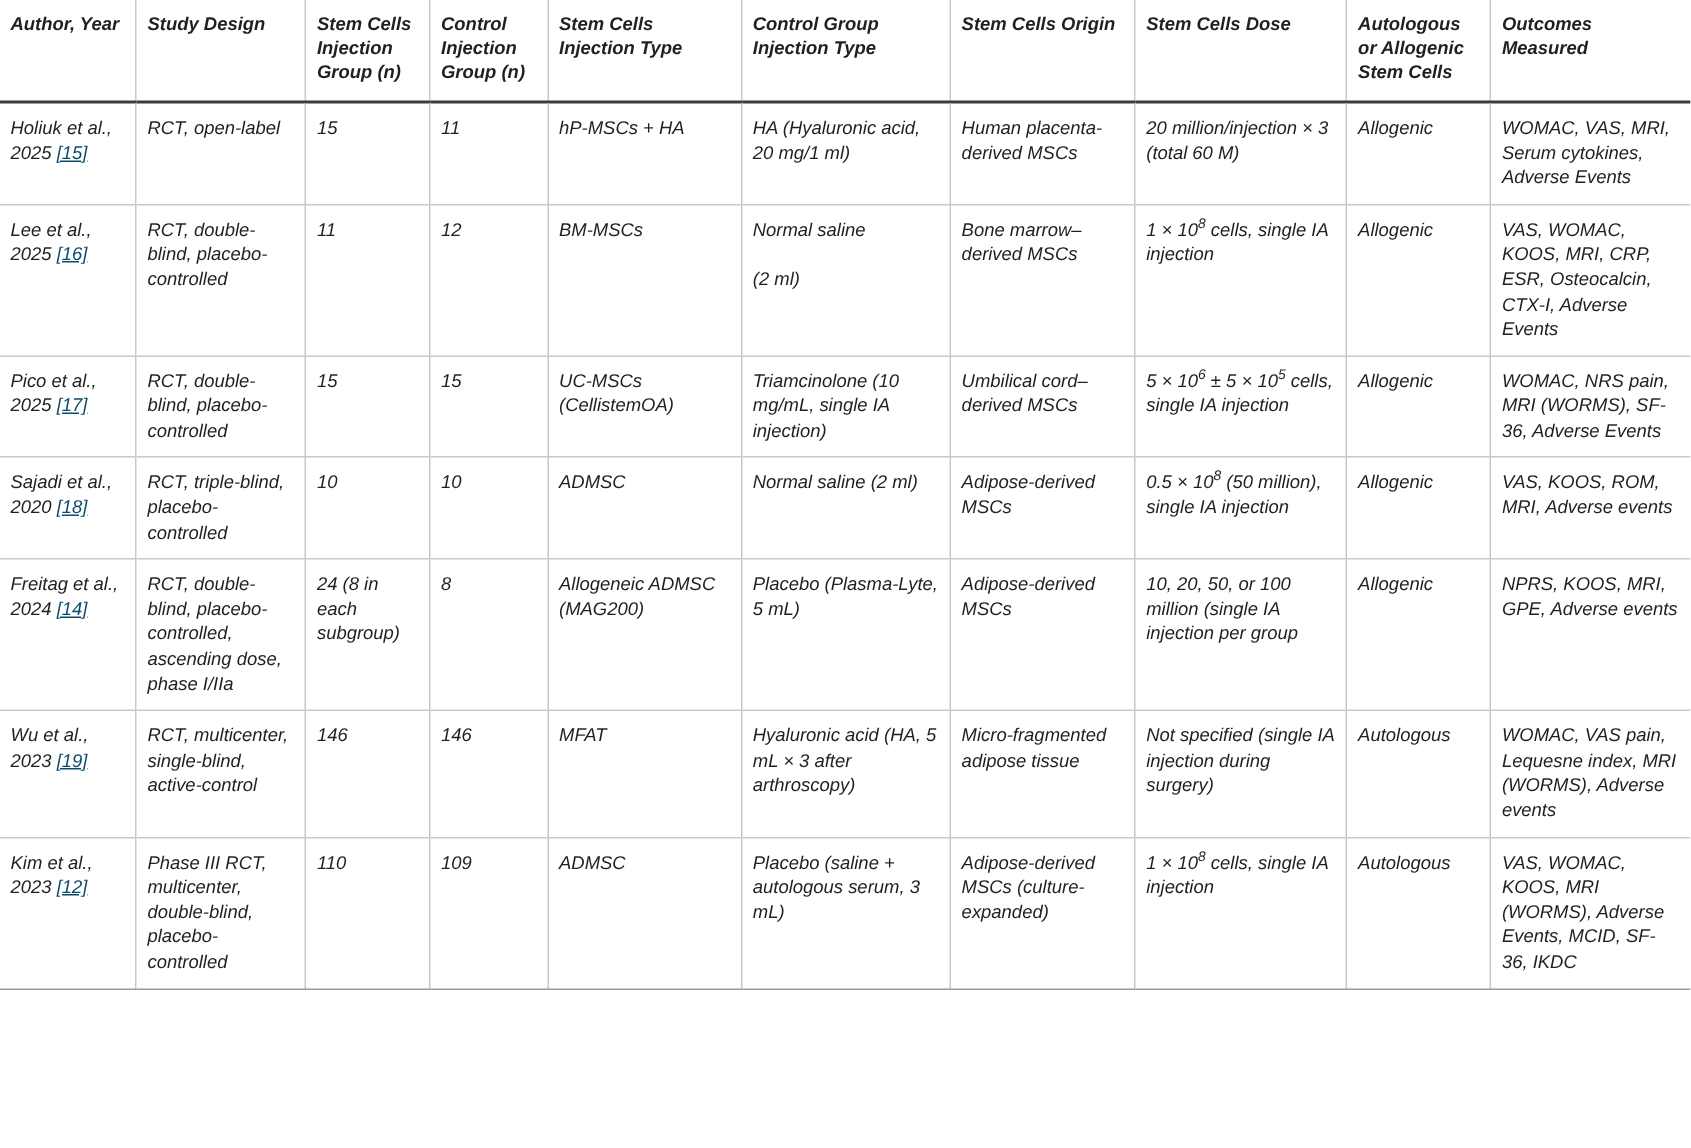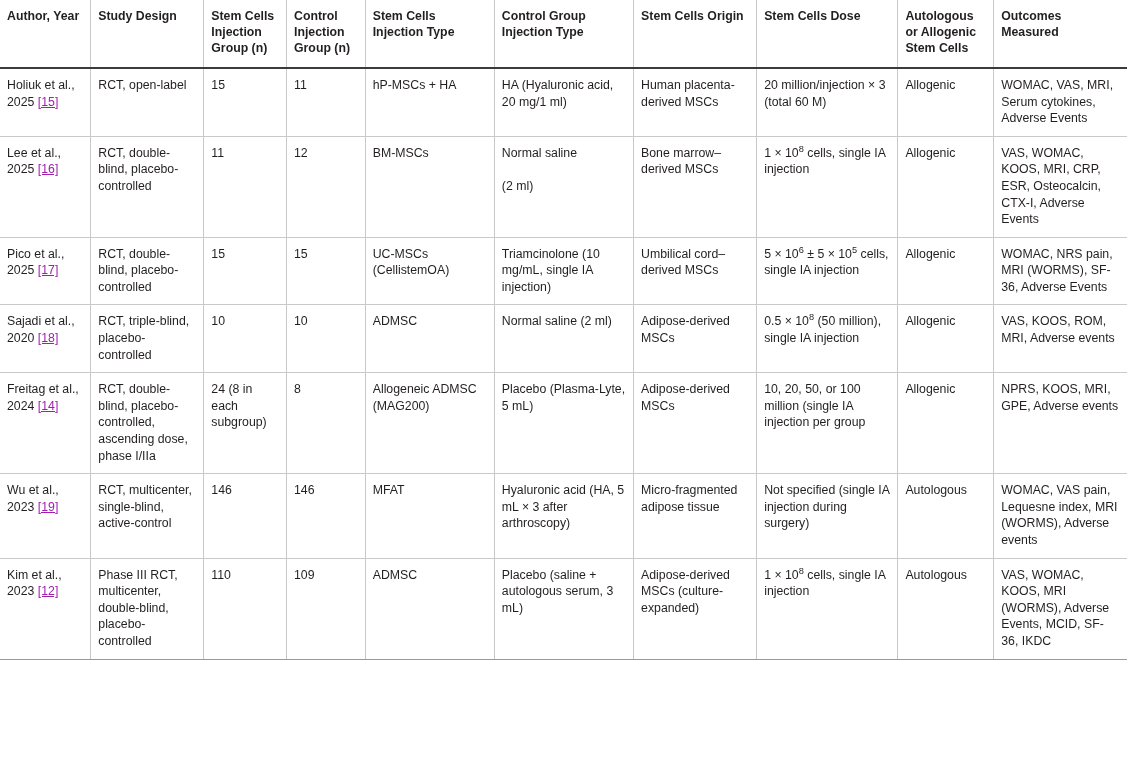--- a/index.html
+++ b/index.html
@@ -18,6 +18,7 @@
     width: 1127px;
     box-sizing: border-box;
     padding: 0;
+    font-style: italic;
   }
   table.study-table {
     border-collapse: collapse;

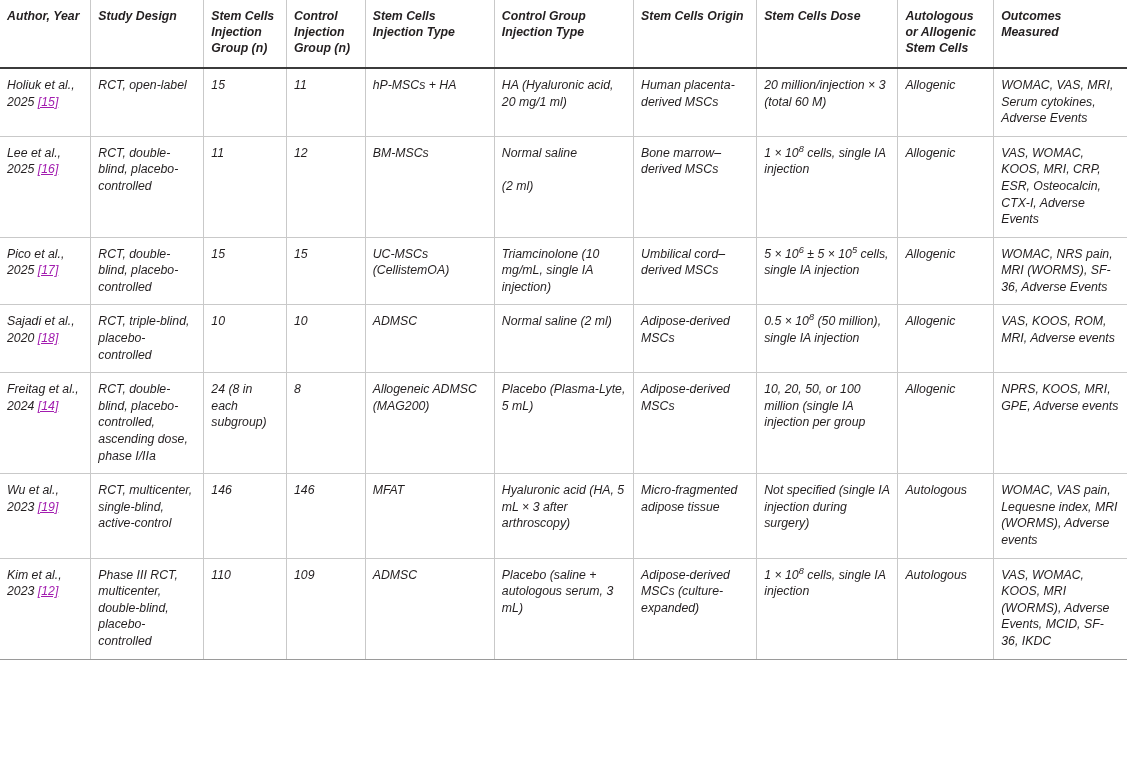--- a/index.html
+++ b/index.html
@@ -57,7 +57,7 @@
     border-bottom: 1px solid #9a9a9a;
   }
   .ref-link {
-    color: #a21caf;
+    color: #0c4a6e;
     text-decoration: underline;
   }
   .blank-line {

